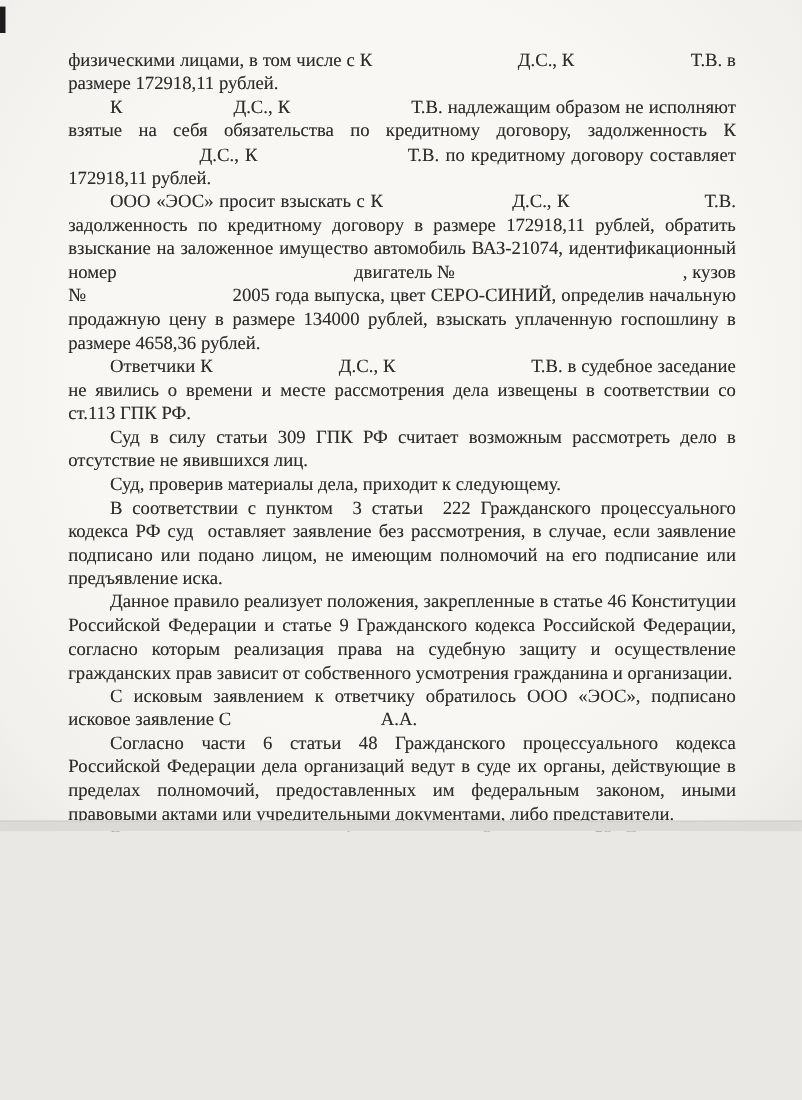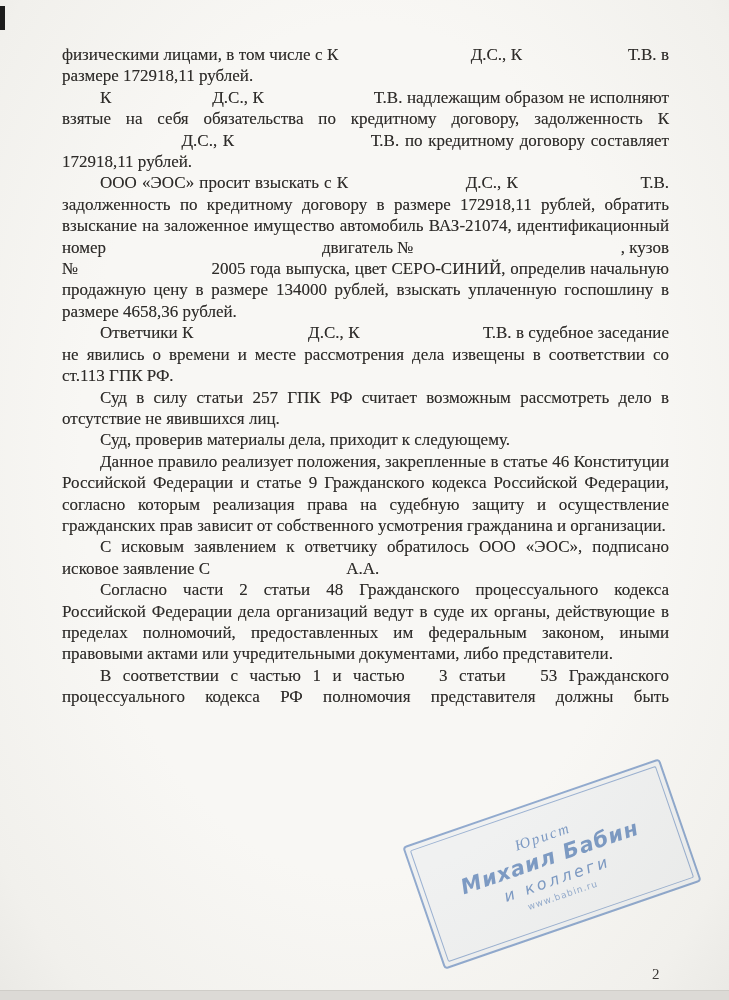--- a/index.html
+++ b/index.html
@@ -11,7 +11,7 @@
   .scan-page {
     position: relative;
     width: 729px;
-    height: 1000px;
+    height: 756px;
     overflow: hidden;
     background: radial-gradient(ellipse at 50% 45%, #f8f7f4 55%, #f1f0ec 88%, #eae9e5 100%);
     font-family: "Liberation Serif", "DejaVu Serif", serif;

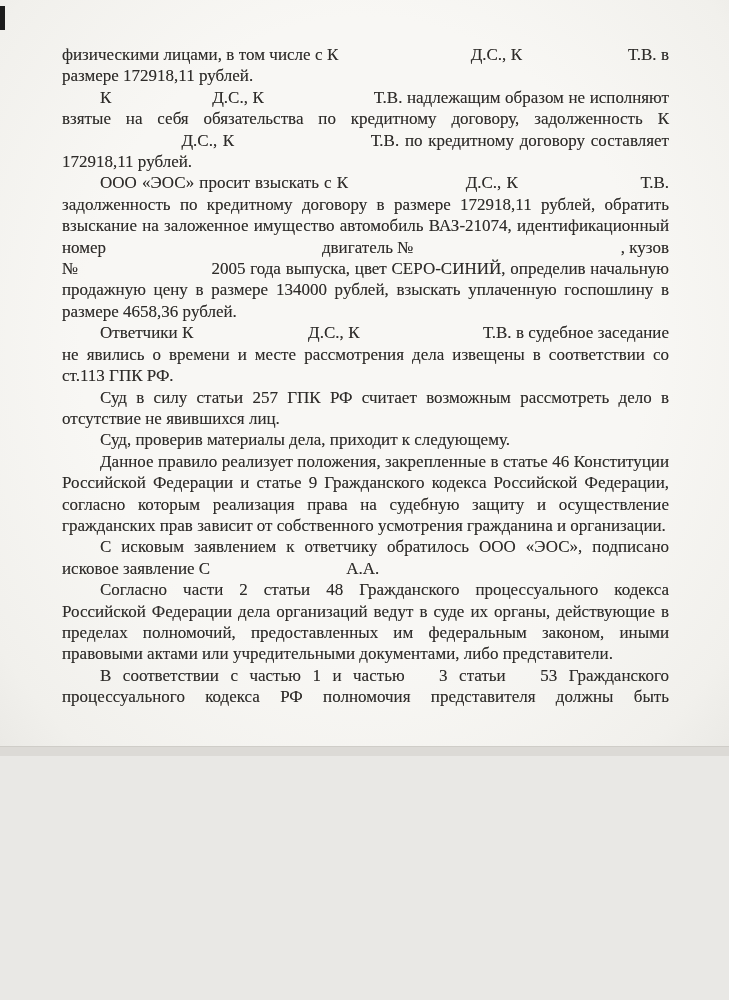--- a/index.html
+++ b/index.html
@@ -125,7 +125,7 @@
     <p>К &nbsp;&nbsp;&nbsp;&nbsp;&nbsp;&nbsp;&nbsp;&nbsp;&nbsp;&nbsp;&nbsp;&nbsp;&nbsp;&nbsp;&nbsp;&nbsp;&nbsp;&nbsp;&nbsp;&nbsp; Д.С., К &nbsp;&nbsp;&nbsp;&nbsp;&nbsp;&nbsp;&nbsp;&nbsp;&nbsp;&nbsp;&nbsp;&nbsp;&nbsp;&nbsp;&nbsp;&nbsp;&nbsp;&nbsp;&nbsp;&nbsp;&nbsp;&nbsp; Т.В. надлежащим образом не исполняют взятые на себя обязательства по кредитному договору, задолженность К &nbsp;&nbsp;&nbsp;&nbsp;&nbsp;&nbsp;&nbsp;&nbsp;&nbsp;&nbsp;&nbsp;&nbsp;&nbsp;&nbsp;&nbsp;&nbsp;&nbsp;&nbsp;&nbsp;&nbsp; Д.С., К &nbsp;&nbsp;&nbsp;&nbsp;&nbsp;&nbsp;&nbsp;&nbsp;&nbsp;&nbsp;&nbsp;&nbsp;&nbsp;&nbsp;&nbsp;&nbsp;&nbsp;&nbsp;&nbsp;&nbsp;&nbsp;&nbsp; Т.В. по кредитному договору составляет 172918,11 рублей.</p>
     <p>ООО «ЭОС» просит взыскать с К &nbsp;&nbsp;&nbsp;&nbsp;&nbsp;&nbsp;&nbsp;&nbsp;&nbsp;&nbsp;&nbsp;&nbsp;&nbsp;&nbsp;&nbsp;&nbsp;&nbsp;&nbsp;&nbsp;&nbsp;&nbsp; Д.С., К &nbsp;&nbsp;&nbsp;&nbsp;&nbsp;&nbsp;&nbsp;&nbsp;&nbsp;&nbsp;&nbsp;&nbsp;&nbsp;&nbsp;&nbsp;&nbsp;&nbsp;&nbsp;&nbsp;&nbsp;&nbsp;&nbsp; Т.В. задолженность по кредитному договору в размере 172918,11 рублей, обратить взыскание на заложенное имущество автомобиль ВАЗ-21074, идентификационный номер &nbsp;&nbsp;&nbsp;&nbsp;&nbsp;&nbsp;&nbsp;&nbsp;&nbsp;&nbsp;&nbsp;&nbsp;&nbsp;&nbsp;&nbsp;&nbsp;&nbsp;&nbsp;&nbsp;&nbsp;&nbsp;&nbsp;&nbsp;&nbsp;&nbsp;&nbsp;&nbsp;&nbsp;&nbsp;&nbsp;&nbsp;&nbsp;&nbsp;&nbsp;&nbsp;&nbsp;&nbsp;&nbsp;&nbsp;&nbsp;&nbsp;&nbsp;&nbsp;&nbsp;&nbsp;&nbsp;&nbsp;&nbsp; двигатель № &nbsp;&nbsp;&nbsp;&nbsp;&nbsp;&nbsp;&nbsp;&nbsp;&nbsp;&nbsp;&nbsp;&nbsp;&nbsp;&nbsp;&nbsp;&nbsp;&nbsp;&nbsp;&nbsp;&nbsp;&nbsp;&nbsp;&nbsp;&nbsp;&nbsp;&nbsp;&nbsp;&nbsp;&nbsp;&nbsp;&nbsp;&nbsp;&nbsp;&nbsp;&nbsp;&nbsp;&nbsp;&nbsp;&nbsp;&nbsp;&nbsp;&nbsp;&nbsp;&nbsp;&nbsp;&nbsp; , кузов № &nbsp;&nbsp;&nbsp;&nbsp;&nbsp;&nbsp;&nbsp;&nbsp;&nbsp;&nbsp;&nbsp;&nbsp;&nbsp;&nbsp;&nbsp;&nbsp;&nbsp;&nbsp;&nbsp;&nbsp;&nbsp;&nbsp;&nbsp;&nbsp;&nbsp;&nbsp; 2005 года выпуска, цвет СЕРО-СИНИЙ, определив начальную продажную цену в размере 134000 рублей, взыскать уплаченную госпошлину в размере 4658,36 рублей.</p>
     <p>Ответчики К &nbsp;&nbsp;&nbsp;&nbsp;&nbsp;&nbsp;&nbsp;&nbsp;&nbsp;&nbsp;&nbsp;&nbsp;&nbsp;&nbsp;&nbsp;&nbsp;&nbsp;&nbsp;&nbsp;&nbsp;&nbsp;&nbsp;&nbsp;&nbsp; Д.С., К &nbsp;&nbsp;&nbsp;&nbsp;&nbsp;&nbsp;&nbsp;&nbsp;&nbsp;&nbsp;&nbsp;&nbsp;&nbsp;&nbsp;&nbsp;&nbsp;&nbsp;&nbsp;&nbsp;&nbsp;&nbsp;&nbsp;&nbsp;&nbsp;&nbsp;&nbsp; Т.В. в судебное заседание не явились о времени и месте рассмотрения дела извещены в соответствии со ст.113 ГПК РФ.</p>
-    <p>Суд в силу статьи 257 ГПК РФ считает возможным рассмотреть дело в отсутствие не явившихся лиц.</p>
+    <p>Суд в силу статьи 309 ГПК РФ считает возможным рассмотреть дело в отсутствие не явившихся лиц.</p>
     <p>Суд, проверив материалы дела, приходит к следующему.</p>
     <p>Данное правило реализует положения, закрепленные в статье 46 Конституции Российской Федерации и статье 9 Гражданского кодекса Российской Федерации, согласно которым реализация права на судебную защиту и осуществление гражданских прав зависит от собственного усмотрения гражданина и организации.</p>
     <p>С исковым заявлением к ответчику обратилось ООО «ЭОС», подписано исковое заявление С &nbsp;&nbsp;&nbsp;&nbsp;&nbsp;&nbsp;&nbsp;&nbsp;&nbsp;&nbsp;&nbsp;&nbsp;&nbsp;&nbsp;&nbsp;&nbsp;&nbsp;&nbsp;&nbsp;&nbsp;&nbsp;&nbsp;&nbsp;&nbsp;&nbsp;&nbsp;&nbsp;&nbsp;&nbsp;&nbsp; А.А.</p>

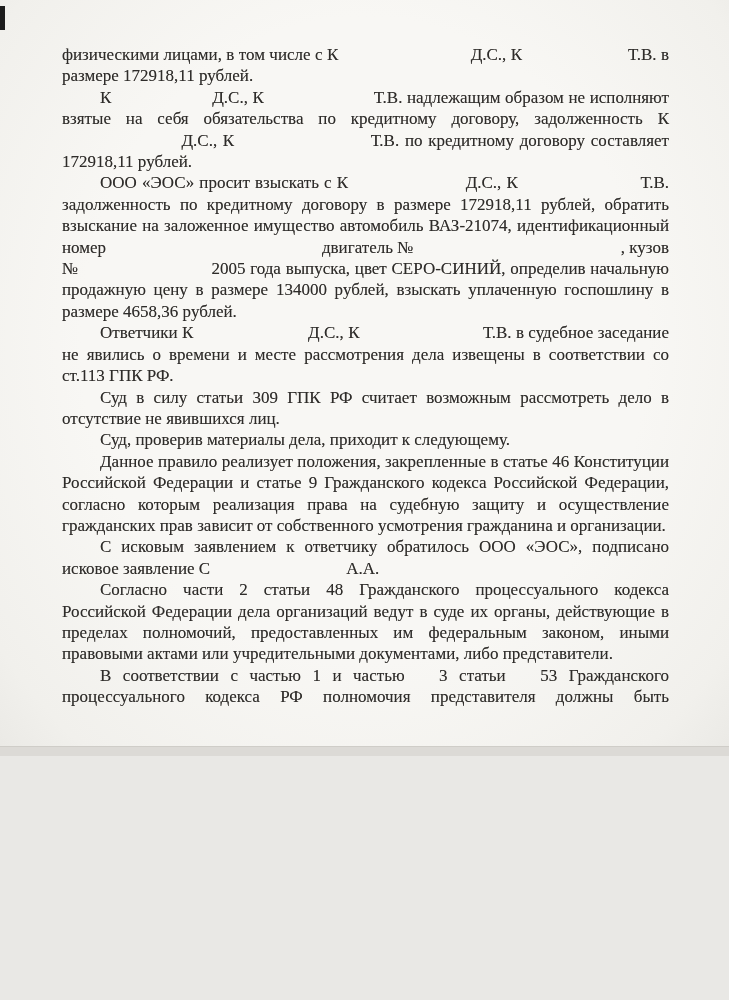--- a/index.html
+++ b/index.html
@@ -127,6 +127,7 @@
     <p>Ответчики К &nbsp;&nbsp;&nbsp;&nbsp;&nbsp;&nbsp;&nbsp;&nbsp;&nbsp;&nbsp;&nbsp;&nbsp;&nbsp;&nbsp;&nbsp;&nbsp;&nbsp;&nbsp;&nbsp;&nbsp;&nbsp;&nbsp;&nbsp;&nbsp; Д.С., К &nbsp;&nbsp;&nbsp;&nbsp;&nbsp;&nbsp;&nbsp;&nbsp;&nbsp;&nbsp;&nbsp;&nbsp;&nbsp;&nbsp;&nbsp;&nbsp;&nbsp;&nbsp;&nbsp;&nbsp;&nbsp;&nbsp;&nbsp;&nbsp;&nbsp;&nbsp; Т.В. в судебное заседание не явились о времени и месте рассмотрения дела извещены в соответствии со ст.113 ГПК РФ.</p>
     <p>Суд в силу статьи 309 ГПК РФ считает возможным рассмотреть дело в отсутствие не явившихся лиц.</p>
     <p>Суд, проверив материалы дела, приходит к следующему.</p>
+    <p>В соответствии с пунктом &nbsp;3 статьи &nbsp;222 Гражданского процессуального кодекса РФ суд &nbsp;оставляет заявление без рассмотрения, в случае, если заявление подписано или подано лицом, не имеющим полномочий на его подписание или предъявление иска.</p>
     <p>Данное правило реализует положения, закрепленные в статье 46 Конституции Российской Федерации и статье 9 Гражданского кодекса Российской Федерации, согласно которым реализация права на судебную защиту и осуществление гражданских прав зависит от собственного усмотрения гражданина и организации.</p>
     <p>С исковым заявлением к ответчику обратилось ООО «ЭОС», подписано исковое заявление С &nbsp;&nbsp;&nbsp;&nbsp;&nbsp;&nbsp;&nbsp;&nbsp;&nbsp;&nbsp;&nbsp;&nbsp;&nbsp;&nbsp;&nbsp;&nbsp;&nbsp;&nbsp;&nbsp;&nbsp;&nbsp;&nbsp;&nbsp;&nbsp;&nbsp;&nbsp;&nbsp;&nbsp;&nbsp;&nbsp; А.А.</p>
     <p>Согласно части 2 статьи 48 Гражданского процессуального кодекса Российской Федерации дела организаций ведут в суде их органы, действующие в пределах полномочий, предоставленных им федеральным законом, иными правовыми актами или учредительными документами, либо представители.</p>

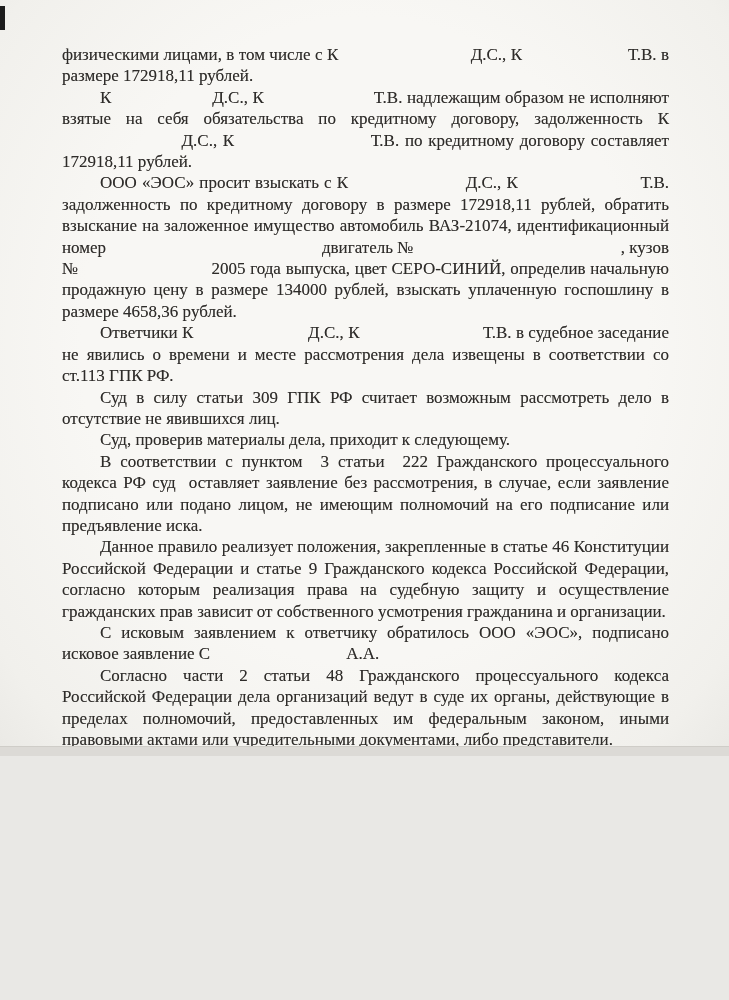--- a/index.html
+++ b/index.html
@@ -130,7 +130,7 @@
     <p>В соответствии с пунктом &nbsp;3 статьи &nbsp;222 Гражданского процессуального кодекса РФ суд &nbsp;оставляет заявление без рассмотрения, в случае, если заявление подписано или подано лицом, не имеющим полномочий на его подписание или предъявление иска.</p>
     <p>Данное правило реализует положения, закрепленные в статье 46 Конституции Российской Федерации и статье 9 Гражданского кодекса Российской Федерации, согласно которым реализация права на судебную защиту и осуществление гражданских прав зависит от собственного усмотрения гражданина и организации.</p>
     <p>С исковым заявлением к ответчику обратилось ООО «ЭОС», подписано исковое заявление С &nbsp;&nbsp;&nbsp;&nbsp;&nbsp;&nbsp;&nbsp;&nbsp;&nbsp;&nbsp;&nbsp;&nbsp;&nbsp;&nbsp;&nbsp;&nbsp;&nbsp;&nbsp;&nbsp;&nbsp;&nbsp;&nbsp;&nbsp;&nbsp;&nbsp;&nbsp;&nbsp;&nbsp;&nbsp;&nbsp; А.А.</p>
-    <p>Согласно части 2 статьи 48 Гражданского процессуального кодекса Российской Федерации дела организаций ведут в суде их органы, действующие в пределах полномочий, предоставленных им федеральным законом, иными правовыми актами или учредительными документами, либо представители.</p>
+    <p>Согласно части 6 статьи 48 Гражданского процессуального кодекса Российской Федерации дела организаций ведут в суде их органы, действующие в пределах полномочий, предоставленных им федеральным законом, иными правовыми актами или учредительными документами, либо представители.</p>
     <p class="cont">В соответствии с частью 1 и частью &nbsp;&nbsp;3 статьи &nbsp;&nbsp;53 Гражданского процессуального кодекса РФ полномочия представителя должны быть</p>
   </div>
 

